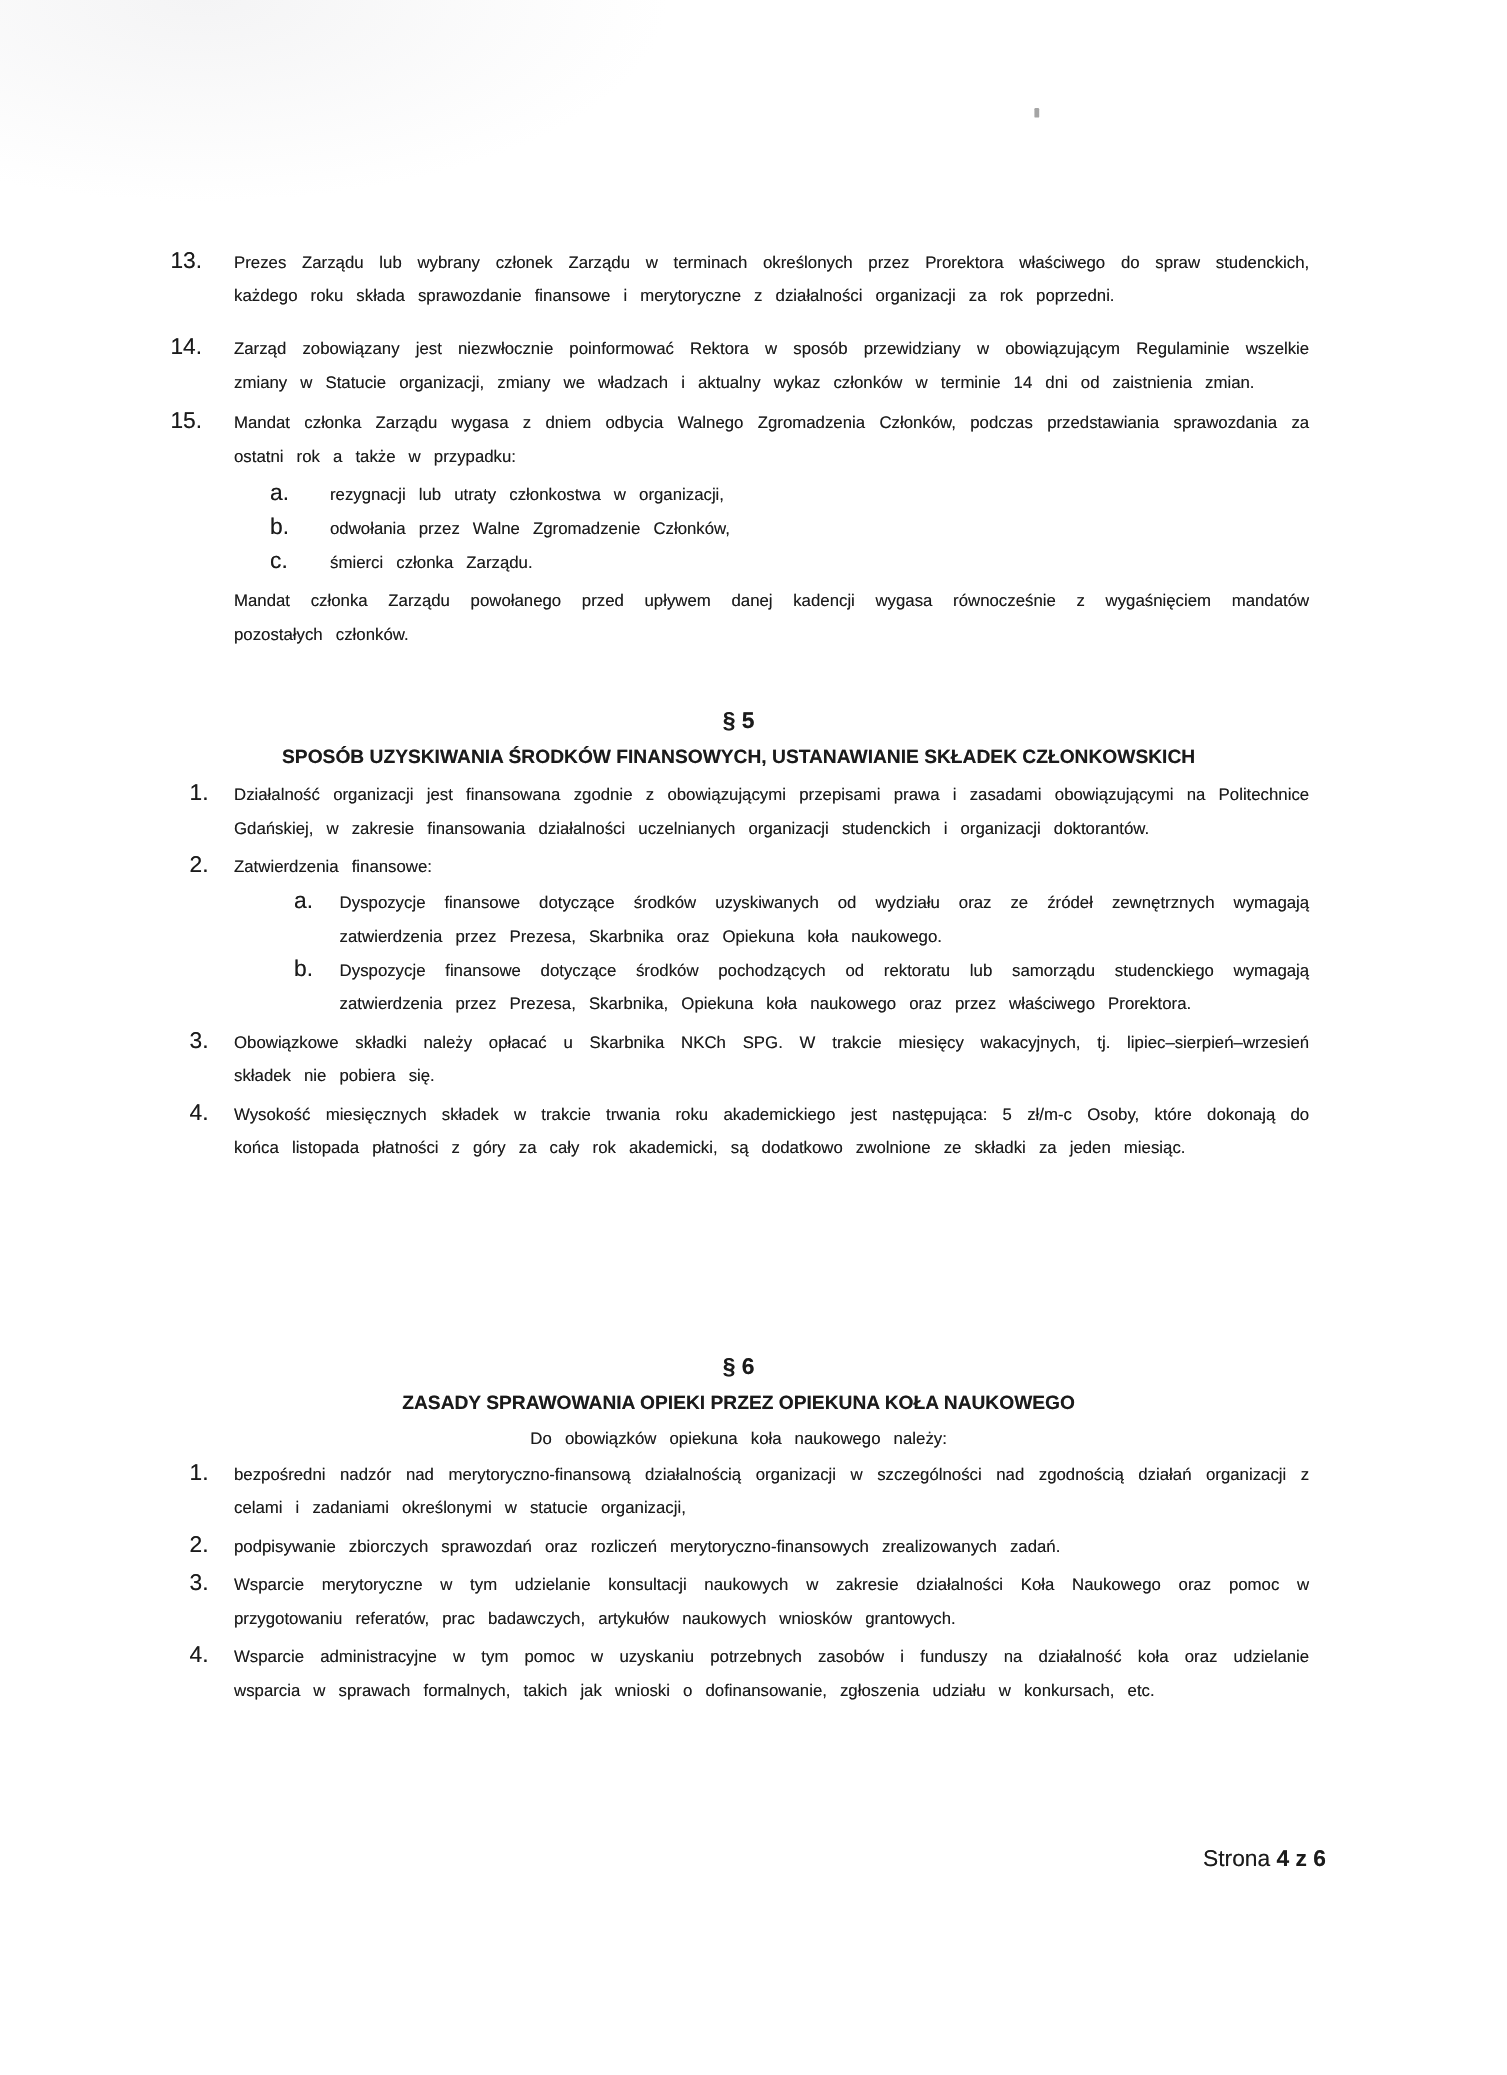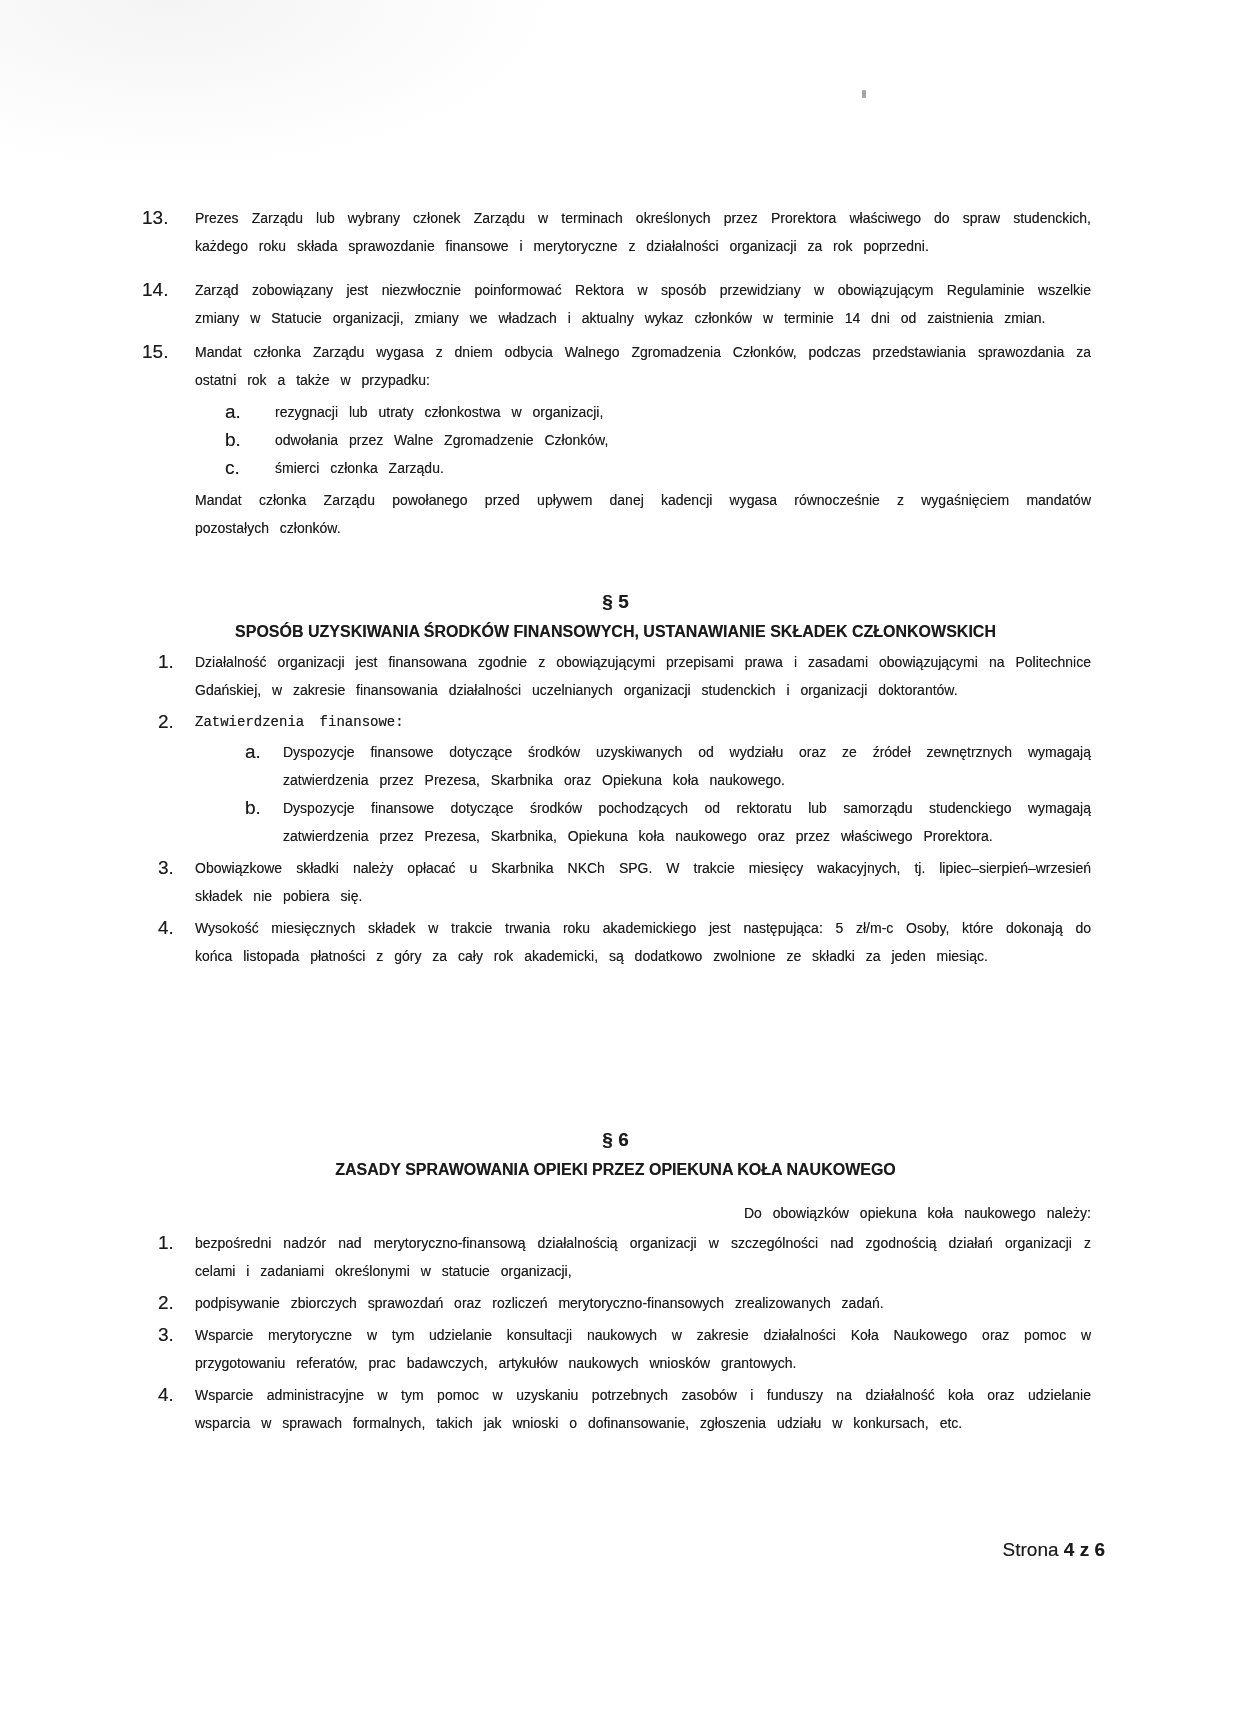--- a/index.html
+++ b/index.html
@@ -103,7 +103,7 @@
     </div>
     <div class="item">
       <span class="num single">2.</span>
-      <div class="body txt" style="text-align:left;font-family:Liberation Mono, monospace;">Zatwierdzenia finansowe:</div>
+      <div class="body txt" style="text-align:left;">Zatwierdzenia finansowe:</div>
     </div>
     <div class="sublist5">
       <div class="subitem">

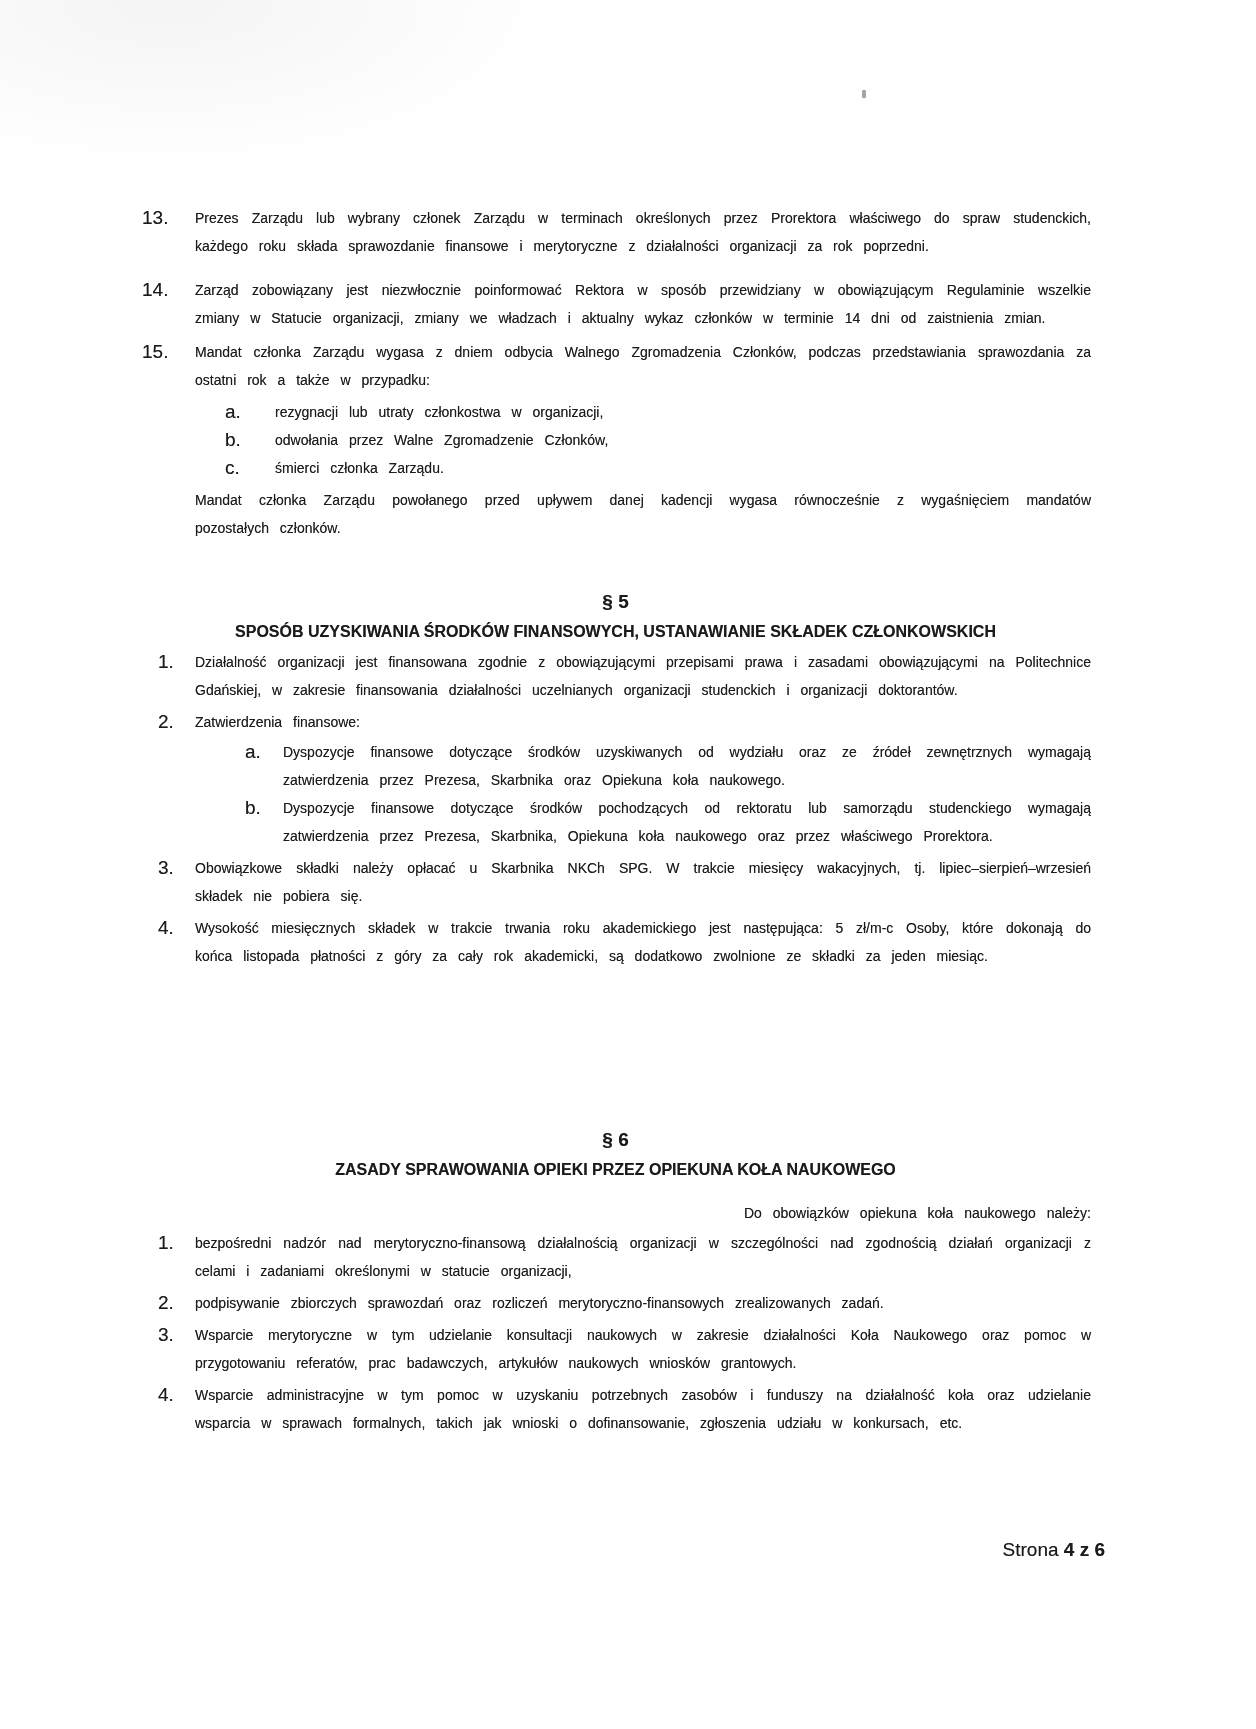--- a/index.html
+++ b/index.html
@@ -46,7 +46,7 @@
     margin:2px auto 0;max-width:820px;
     text-shadow:0 0 .5px rgba(0,0,0,.5);
   }
-  .intro{margin-top:15px;text-align:right;}
+  .intro{margin-top:0;text-align:center;}
   .list{margin-top:2px;}
   .footer{
     position:absolute;right:151px;top:1536px;font-size:19px;line-height:28px;

